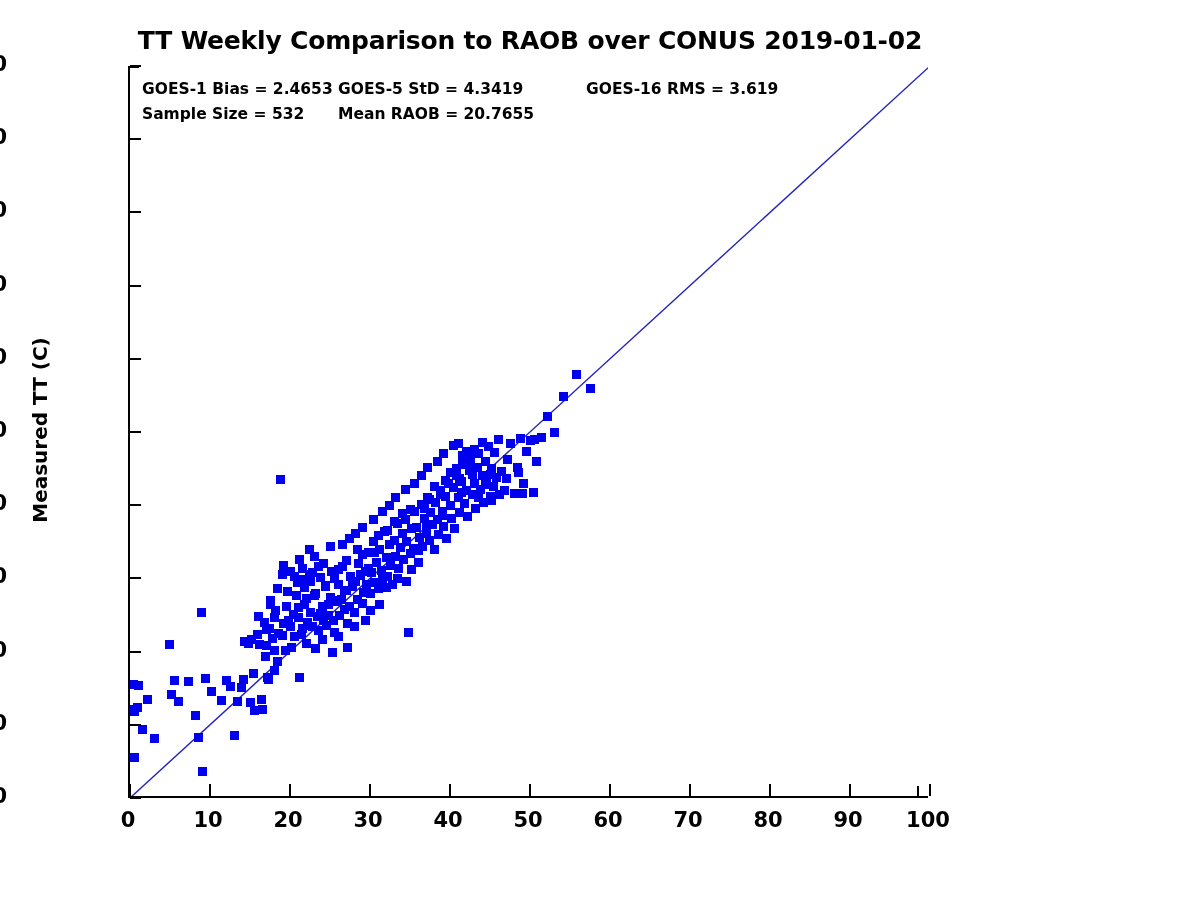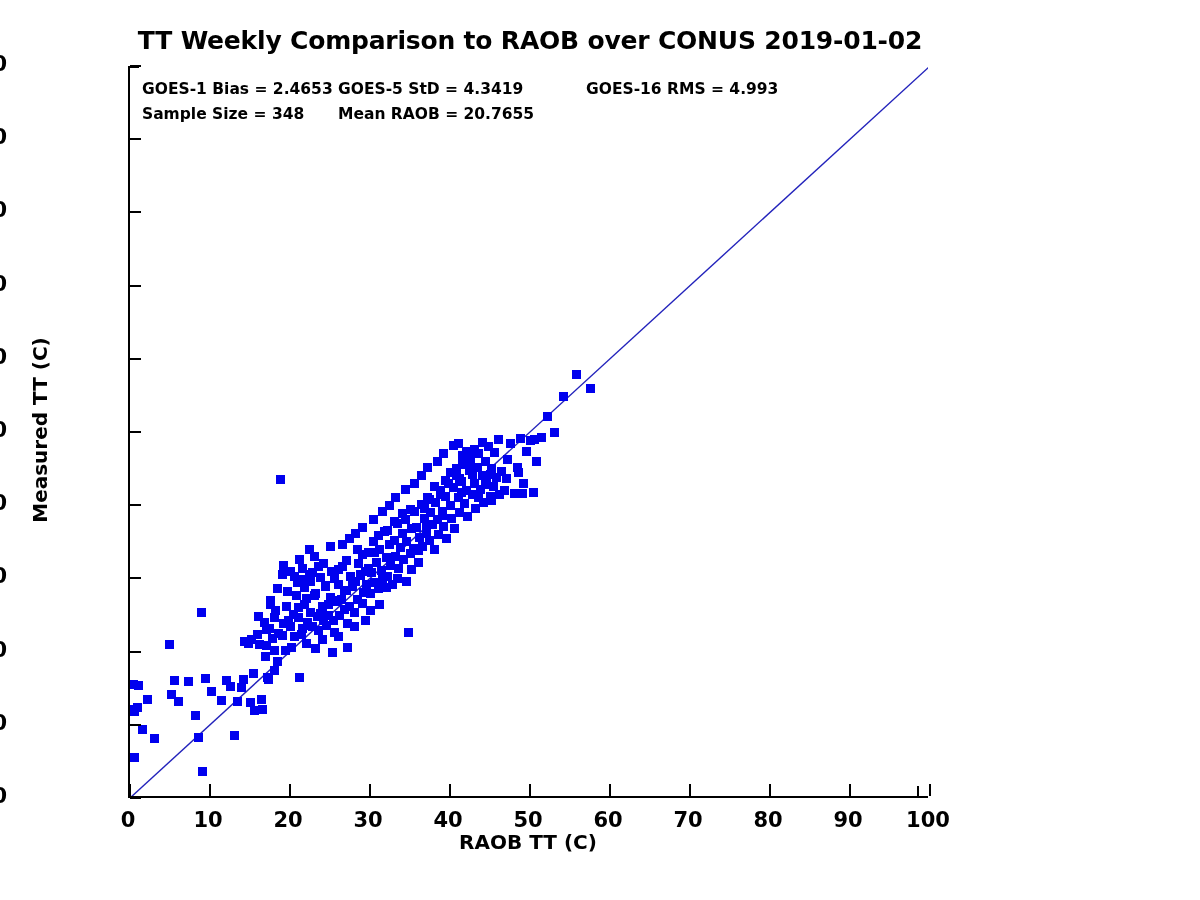--- a/index.html
+++ b/index.html
@@ -77,7 +77,7 @@
 
   <div class="annot" id="annot-bias" style="left:142px;top:80px;">GOES-1 Bias = 2.4653</div>
   <div class="annot" id="annot-std" style="left:338px;top:80px;">GOES-5 StD = 4.3419</div>
-  <div class="annot" id="annot-rms" style="left:586px;top:80px;">GOES-16 RMS = 4.993</div>
+  <div class="annot" id="annot-rms" style="left:586px;top:80px;">GOES-16 RMS = 3.619</div>
   <div class="annot" id="annot-sample" style="left:142px;top:105px;">Sample Size = 348</div>
   <div class="annot" id="annot-mean" style="left:338px;top:105px;">Mean RAOB = 20.7655</div>
 

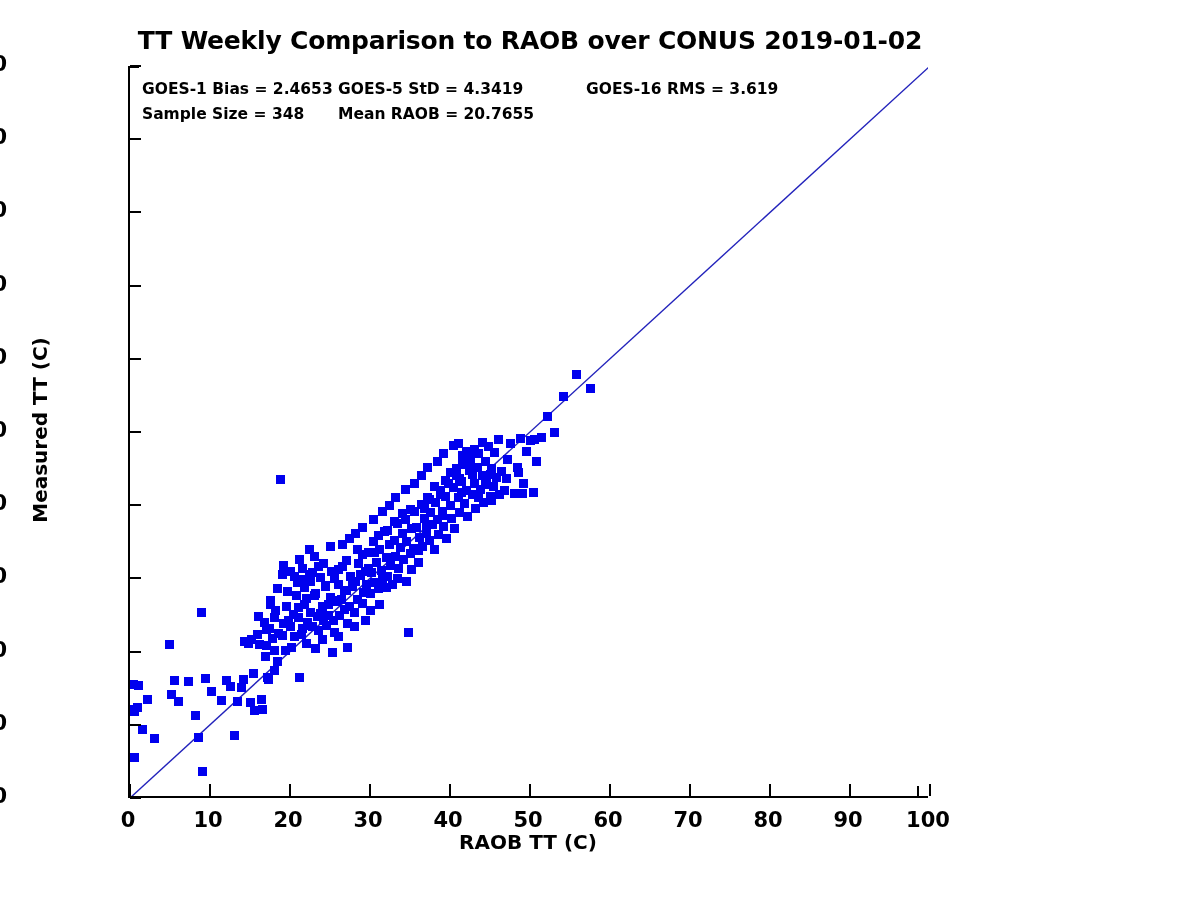--- a/index.html
+++ b/index.html
@@ -78,7 +78,7 @@
   <div class="annot" id="annot-bias" style="left:142px;top:80px;">GOES-1 Bias = 2.4653</div>
   <div class="annot" id="annot-std" style="left:338px;top:80px;">GOES-5 StD = 4.3419</div>
   <div class="annot" id="annot-rms" style="left:586px;top:80px;">GOES-16 RMS = 3.619</div>
-  <div class="annot" id="annot-sample" style="left:142px;top:105px;">Sample Size = 348</div>
+  <div class="annot" id="annot-sample" style="left:142px;top:105px;">Sample Size = 532</div>
   <div class="annot" id="annot-mean" style="left:338px;top:105px;">Mean RAOB = 20.7655</div>
 
 

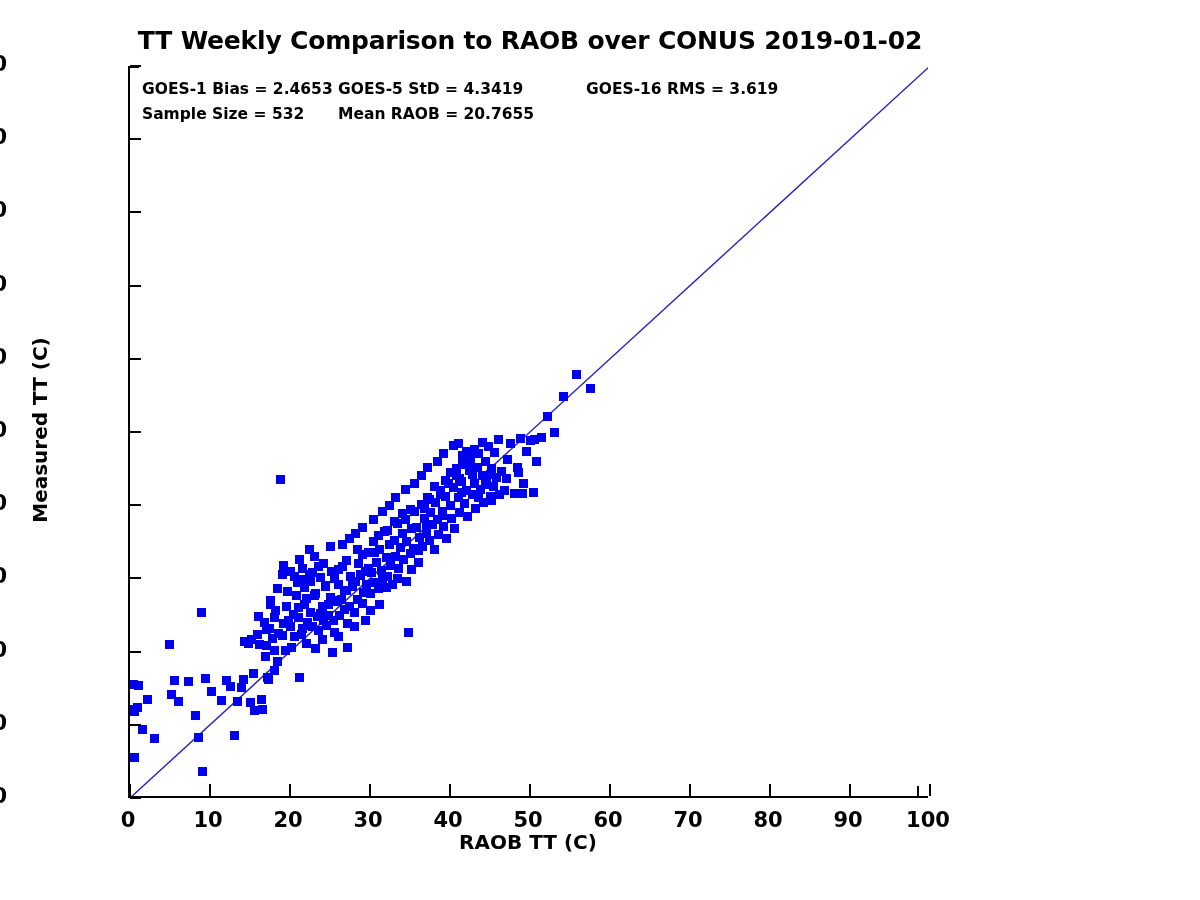--- a/index.html
+++ b/index.html
@@ -449,7 +449,6 @@
       <div class="xtick-label" style="left: 888px; top: 808px;">100</div>
     </div>
 
-  <div id="xlabel">RAOB TT (C)</div>
   <div id="ylabel">Measured TT (C)</div>
 </div>
 

